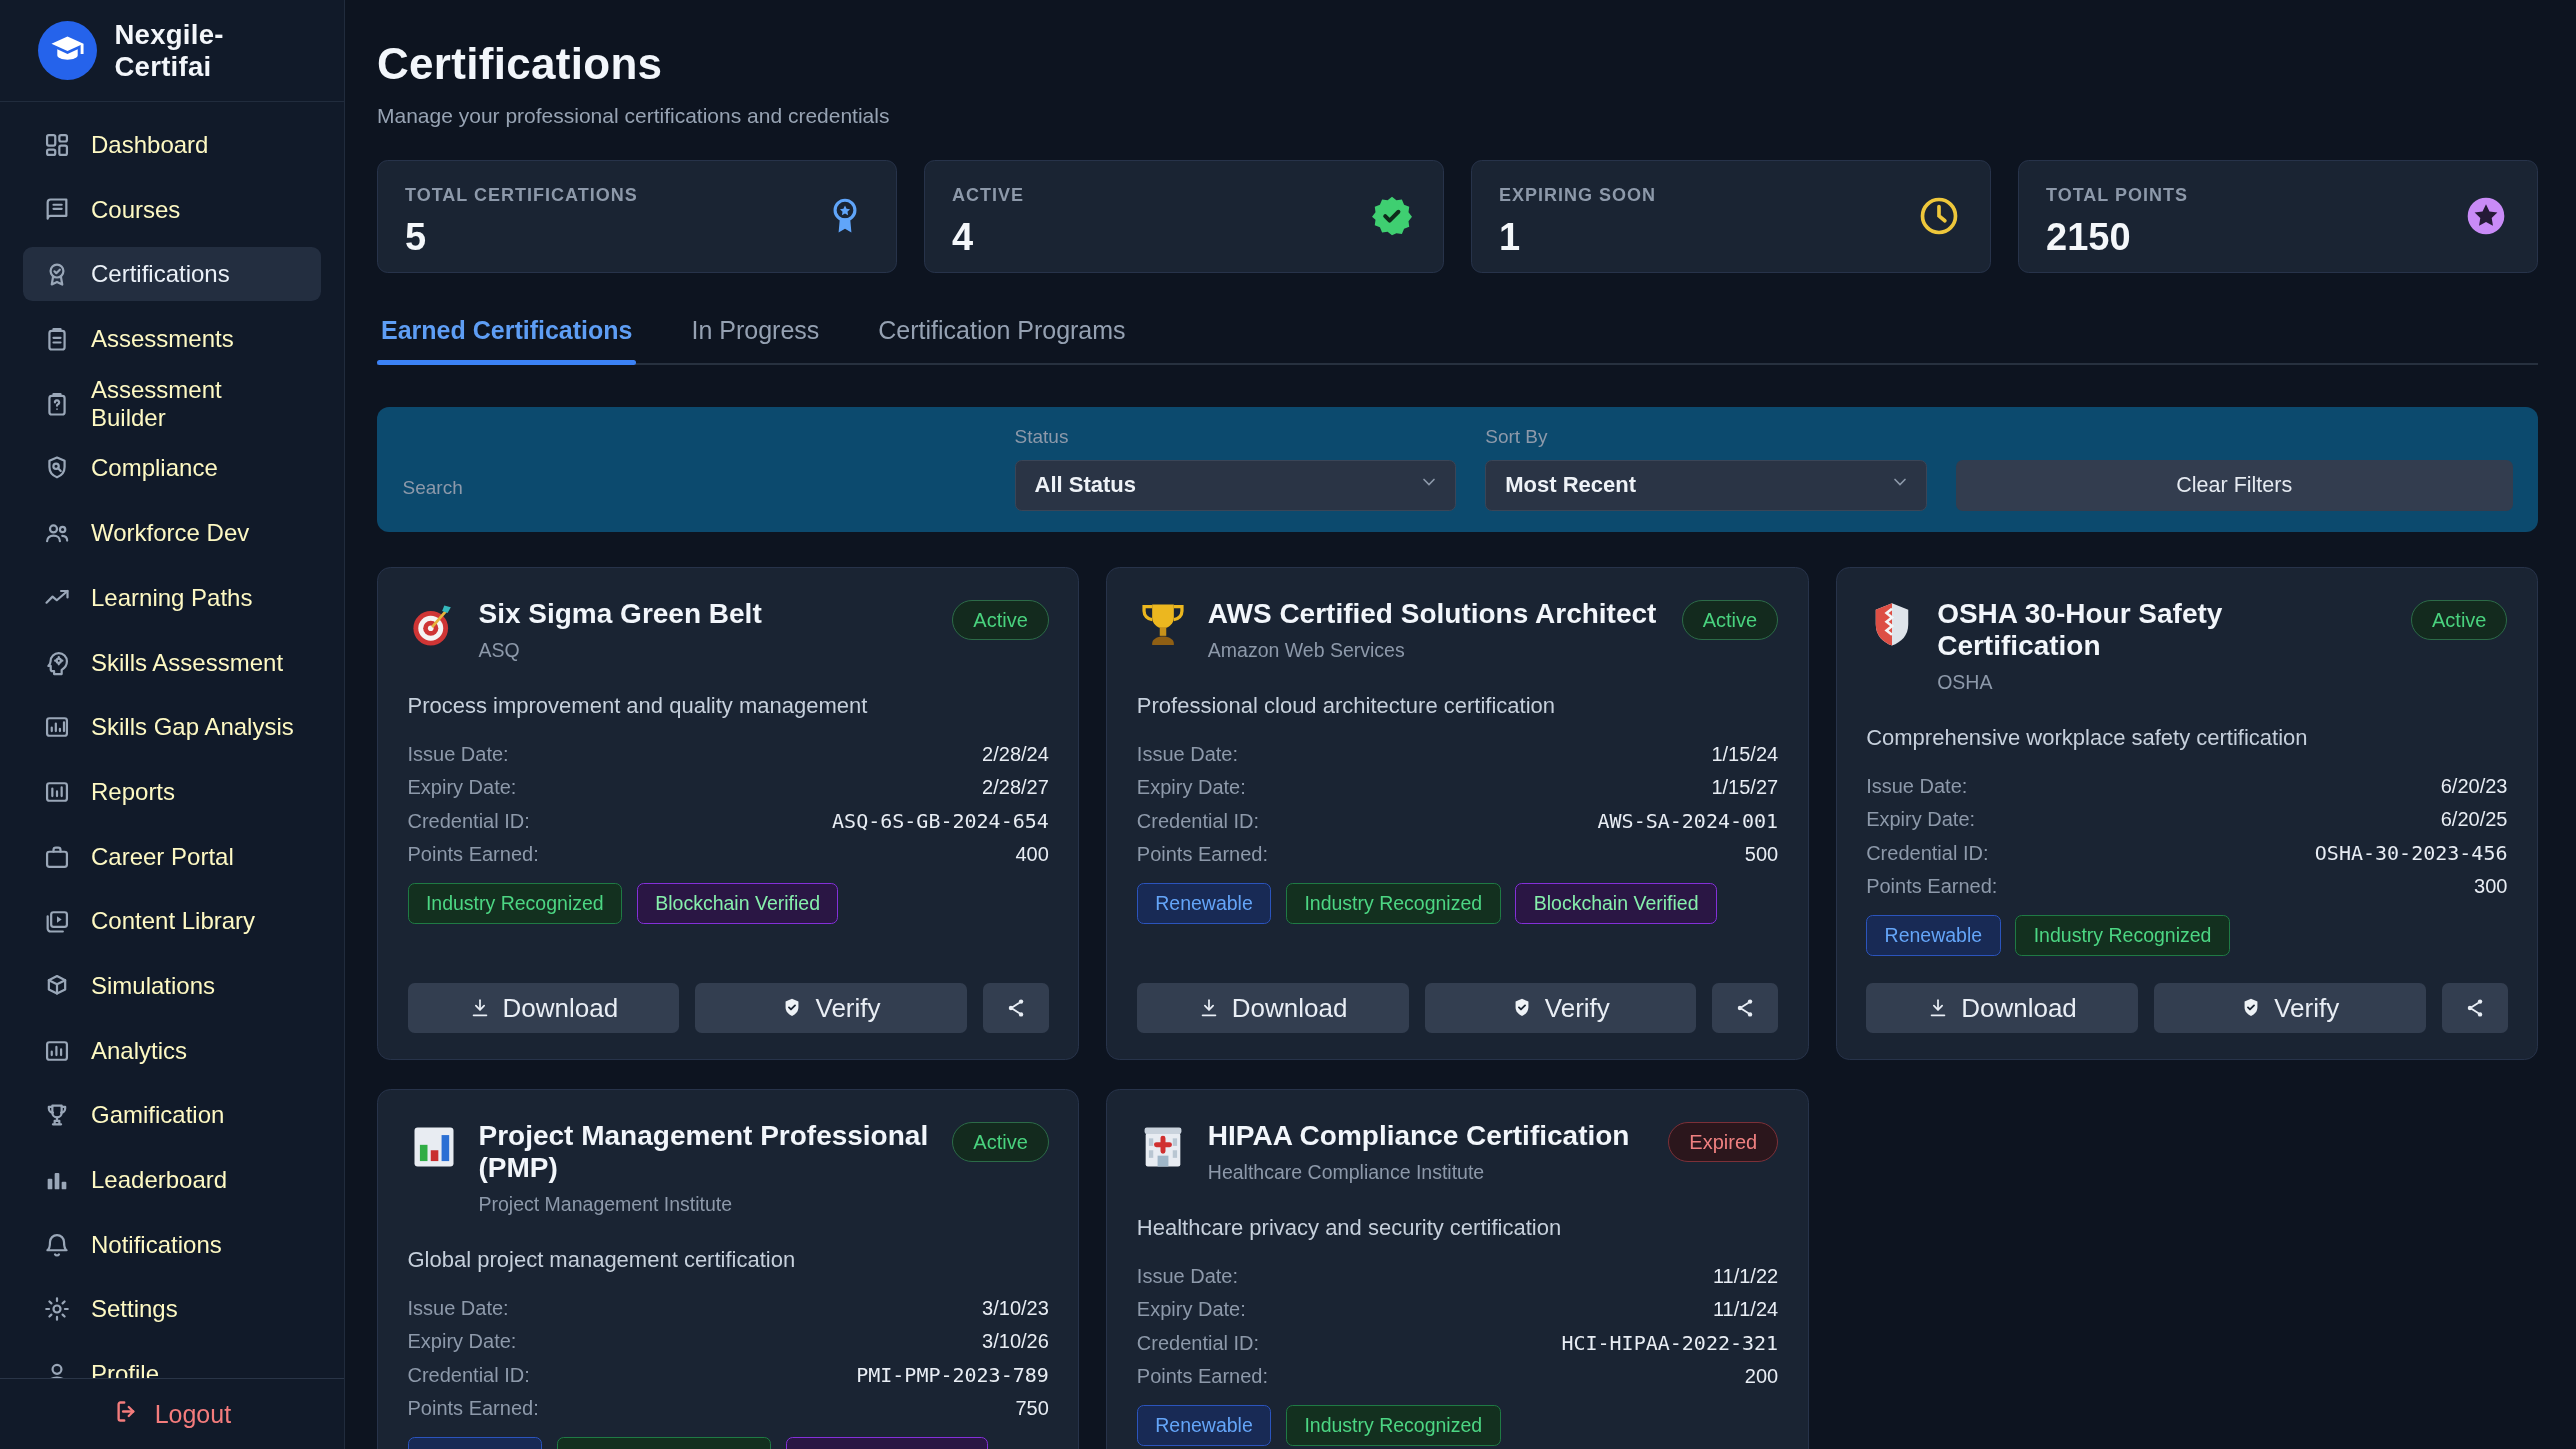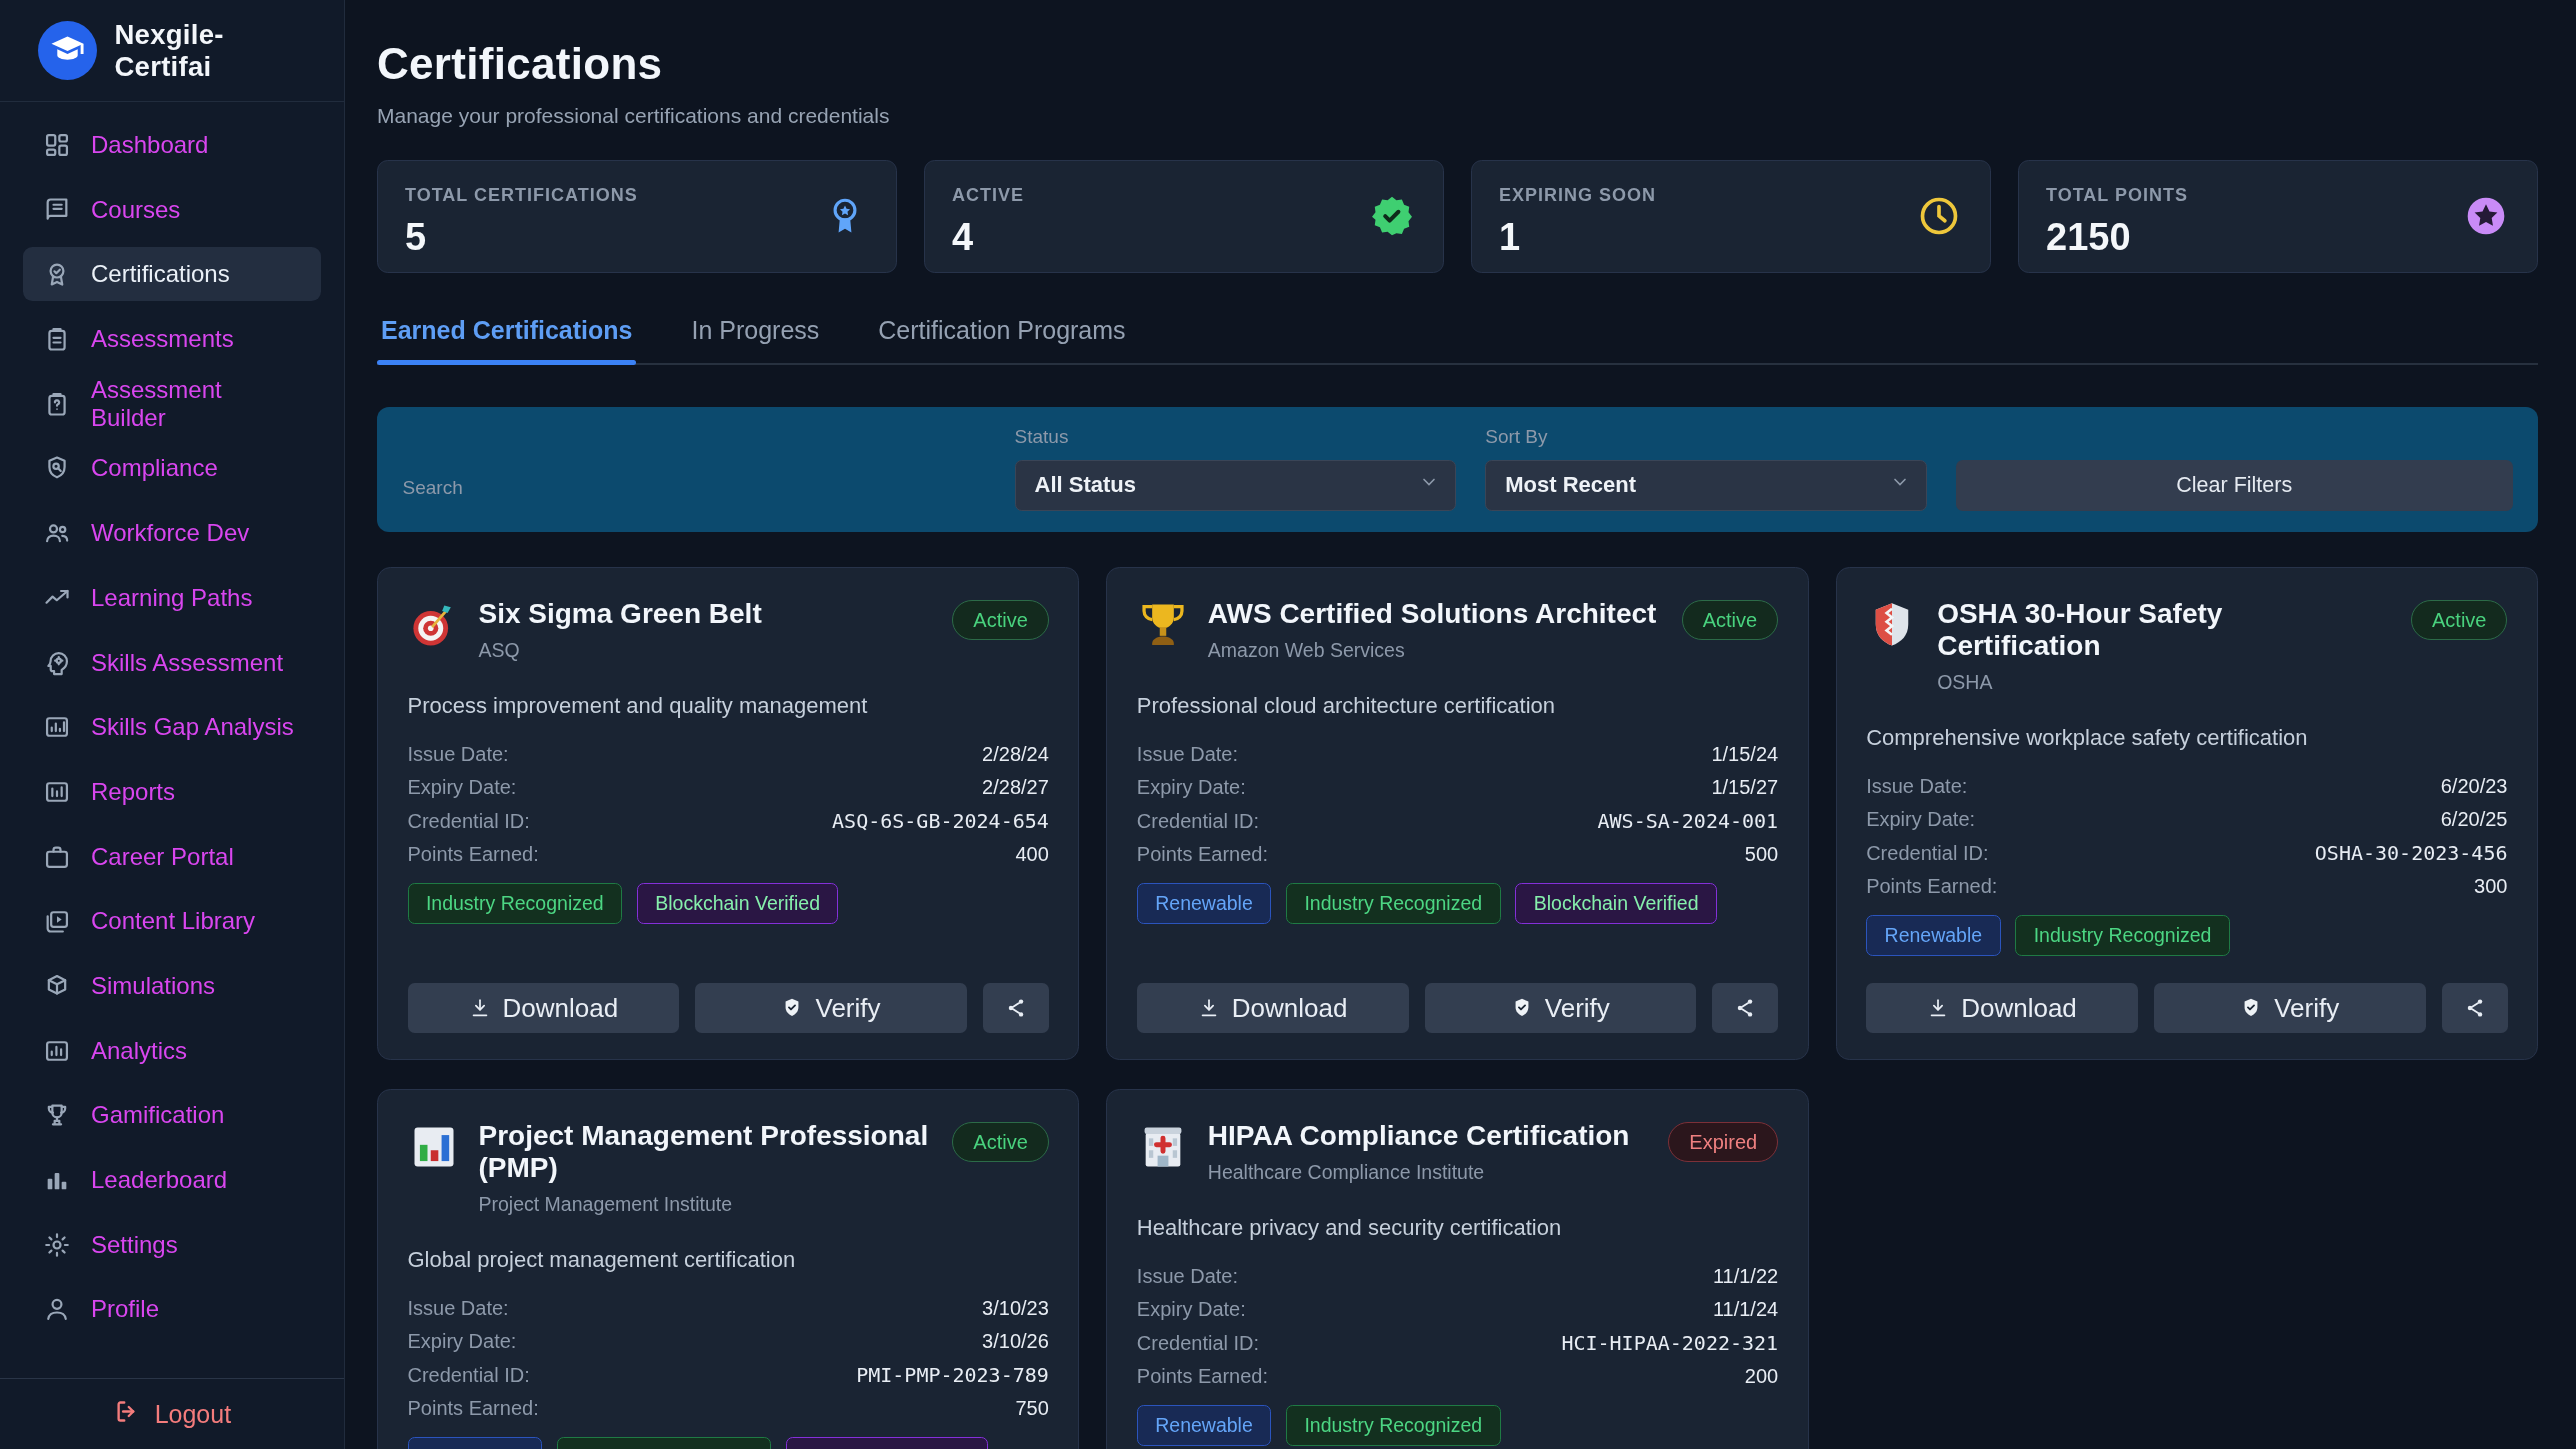--- a/index.html
+++ b/index.html
@@ -17,7 +17,7 @@
   .brand-name { font-size:27.5px; font-weight:700; color:#f3f6fa; letter-spacing:0.3px; }
   .nav { flex:1; overflow:hidden; padding:16px 23px 0; }
   .nav-item { display:flex; align-items:center; gap:20px; height:54px; margin-bottom:10.7px;
-    padding:0 20px; border-radius:9.4px; color:#d946ef; font-size:24px; font-weight:500; cursor:pointer; }
+    padding:0 20px; border-radius:9.4px; color:#fef9c3; font-size:24px; font-weight:500; cursor:pointer; }
   .nav-item.active { background:#232e40; color:#eaf0f7; }
   .nav-icon { width:28px; height:28px; color:#9aa7b8; flex:none; }
   .nav-icon svg { width:100%; height:100%; }

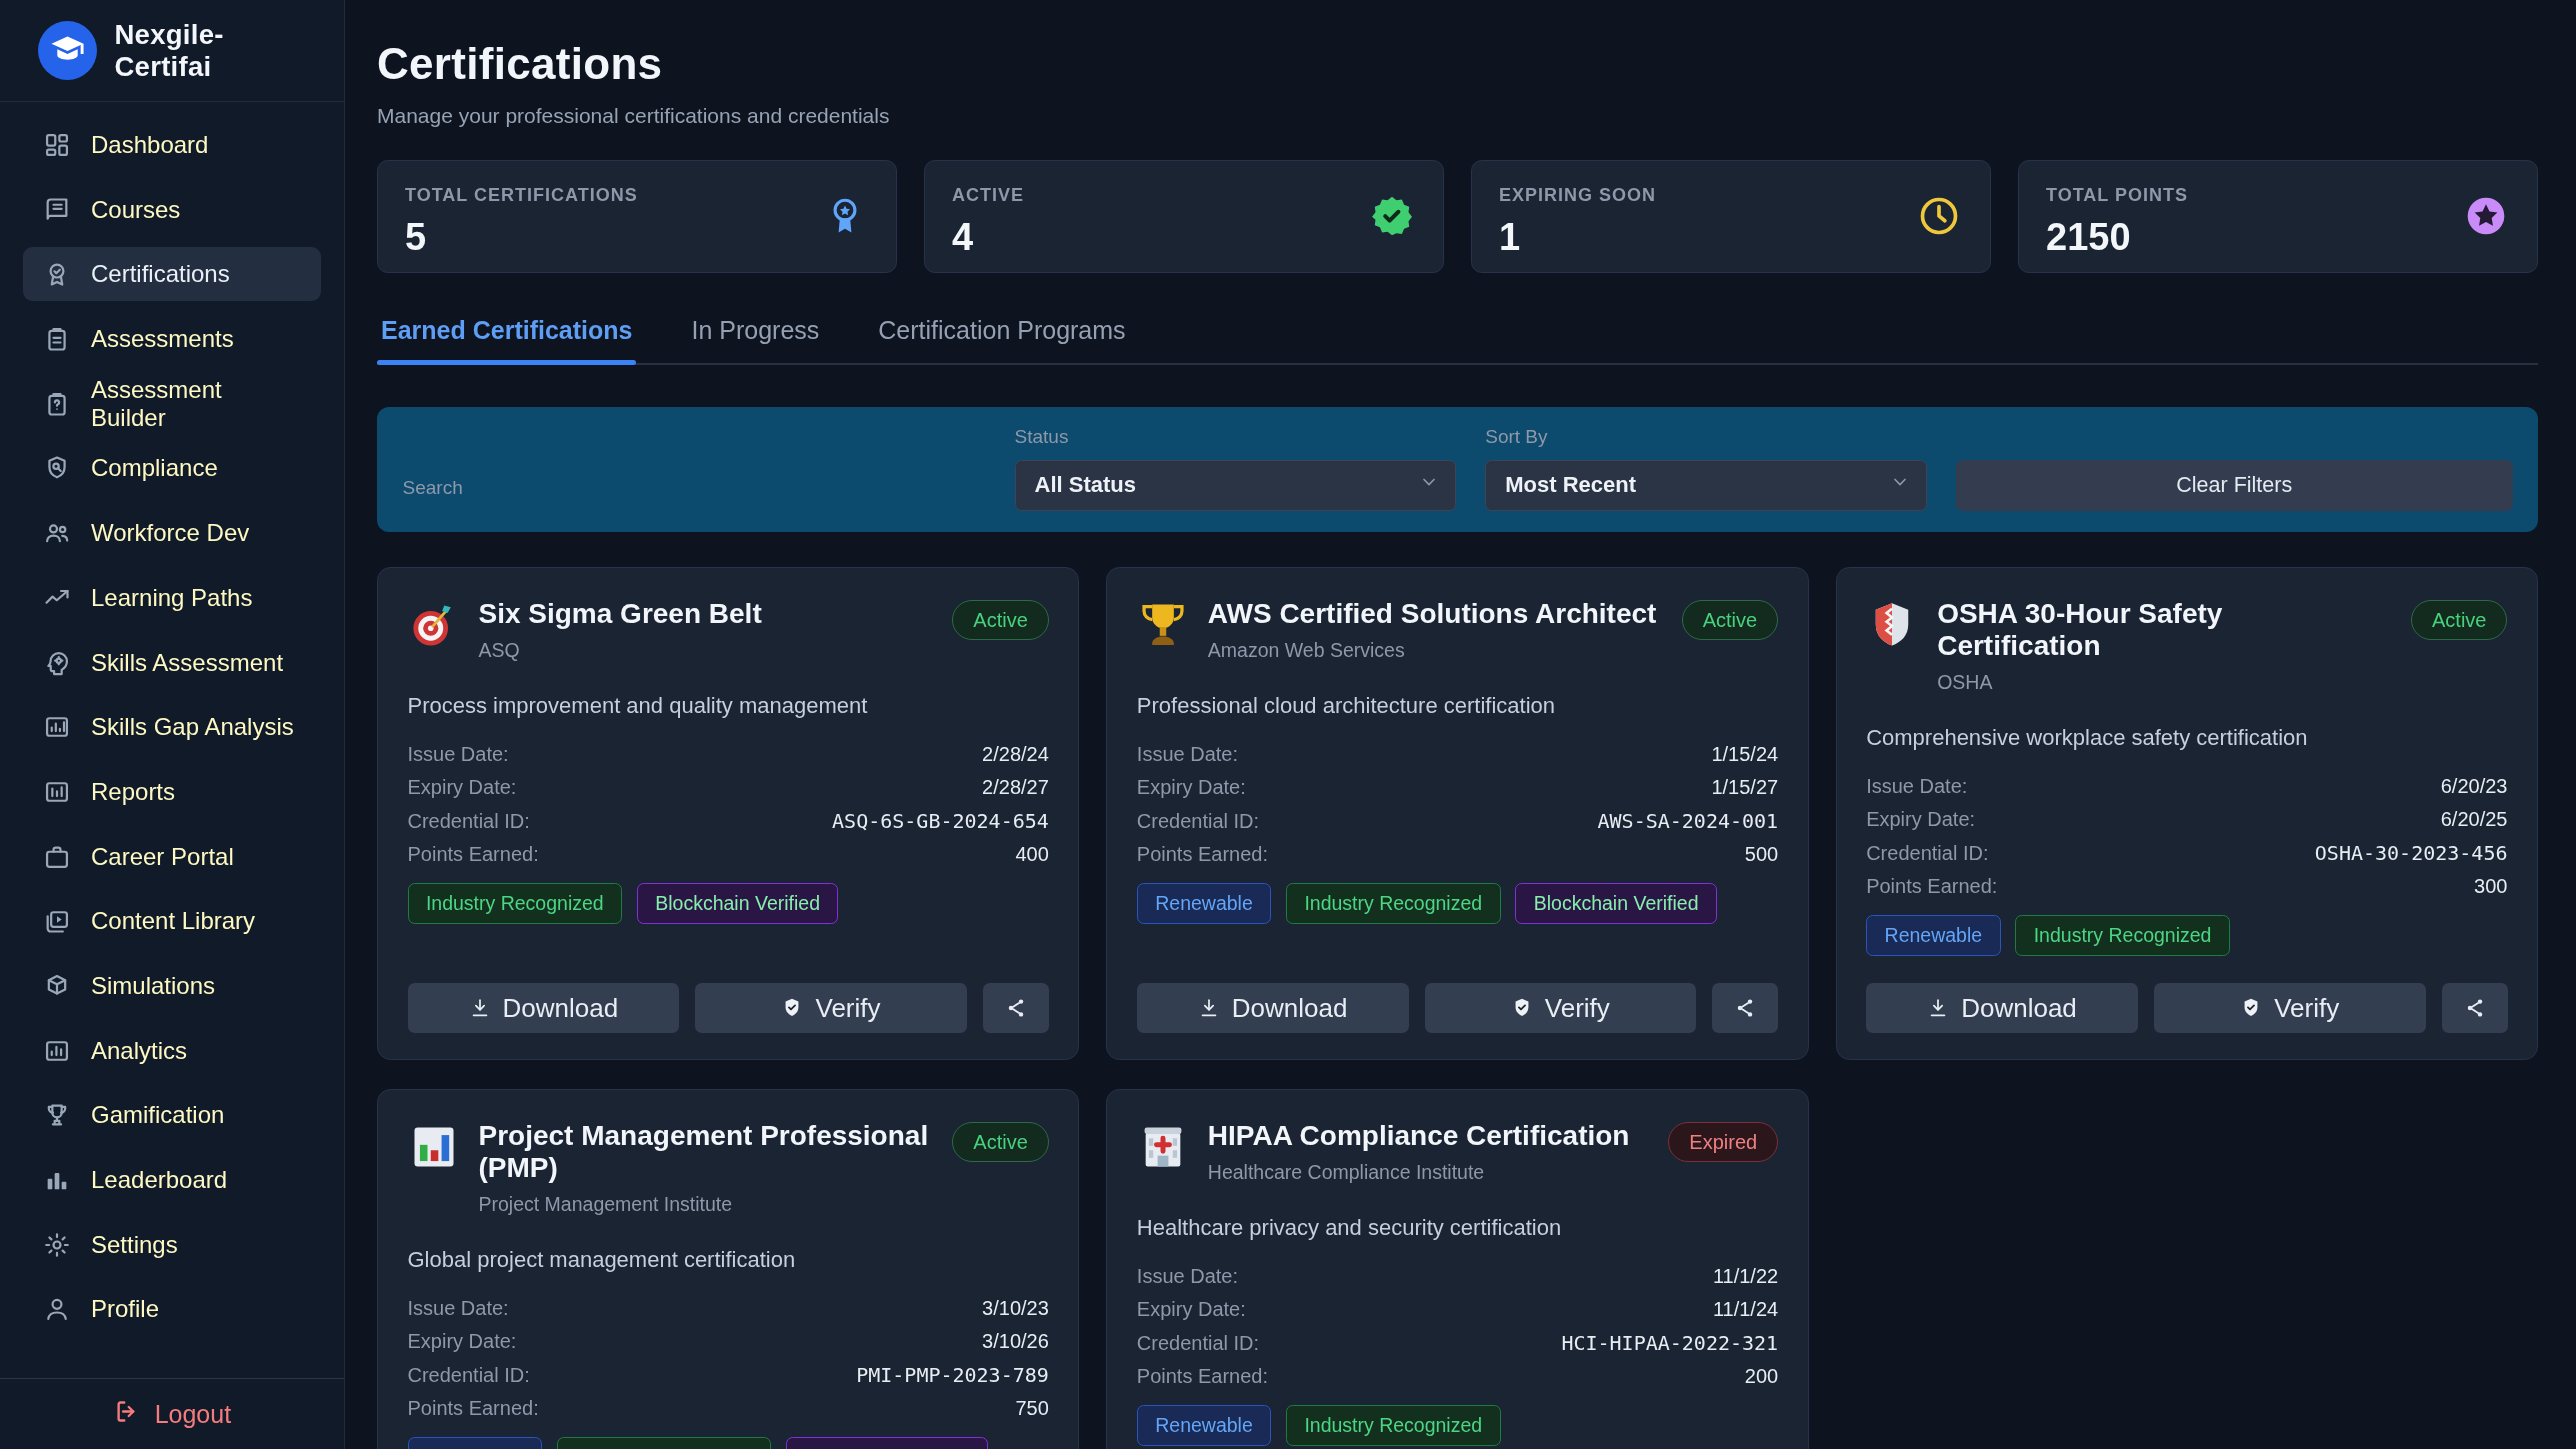--- a/index.html
+++ b/index.html
@@ -243,6 +243,13 @@
   </div>
       <div class="nav-item">
     <span class="nav-icon"><svg viewBox="0 0 24 24" fill="none" stroke="currentColor" stroke-width="1.9" stroke-linecap="round" stroke-linejoin="round">
+            <path d="M18 9.5a6 6 0 1 0-12 0c0 6-2.2 7-2.2 7h16.4s-2.2-1-2.2-7"></path>
+            <path d="M10.3 20a2 2 0 0 0 3.4 0"></path>
+          </svg></span>
+    <span class="nav-label">Notifications</span>
+  </div>
+      <div class="nav-item">
+    <span class="nav-icon"><svg viewBox="0 0 24 24" fill="none" stroke="currentColor" stroke-width="1.9" stroke-linecap="round" stroke-linejoin="round">
             <circle cx="12" cy="12" r="3"></circle>
             <path d="M12 2.8v2.4M12 18.8v2.4M2.8 12h2.4M18.8 12h2.4M5.5 5.5l1.7 1.7M16.8 16.8l1.7 1.7M5.5 18.5l1.7-1.7M16.8 7.2l1.7-1.7"></path>
           </svg></span>

